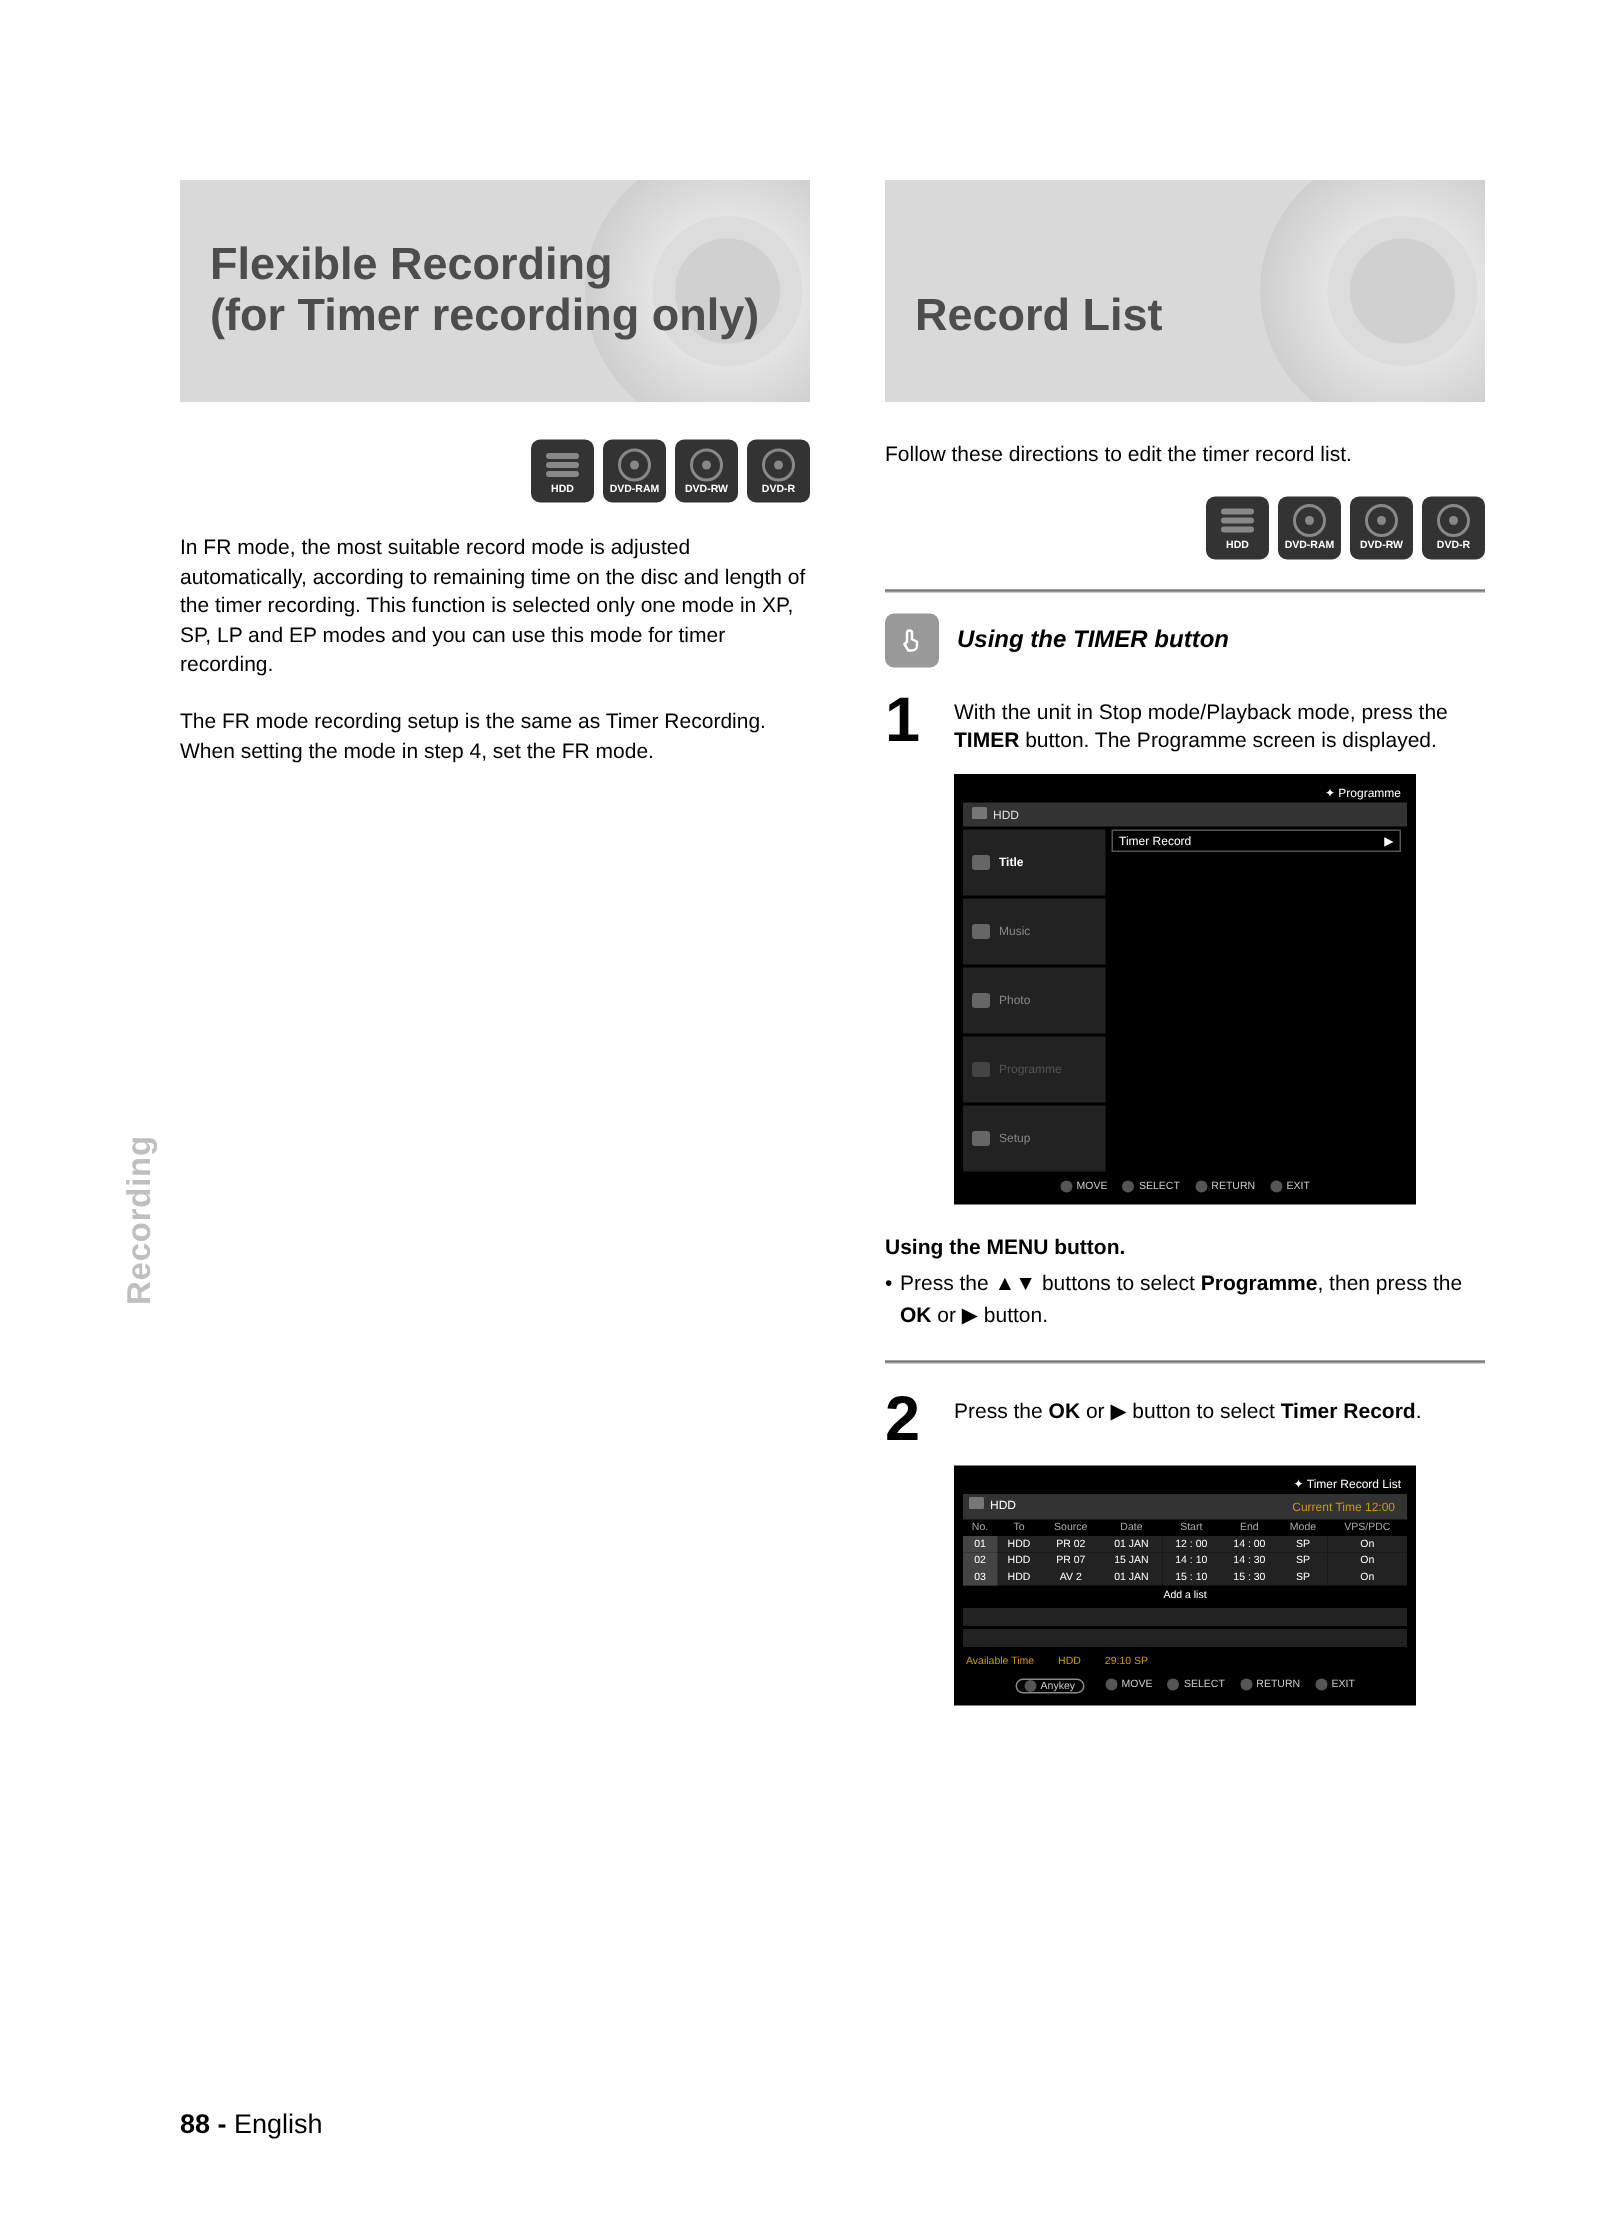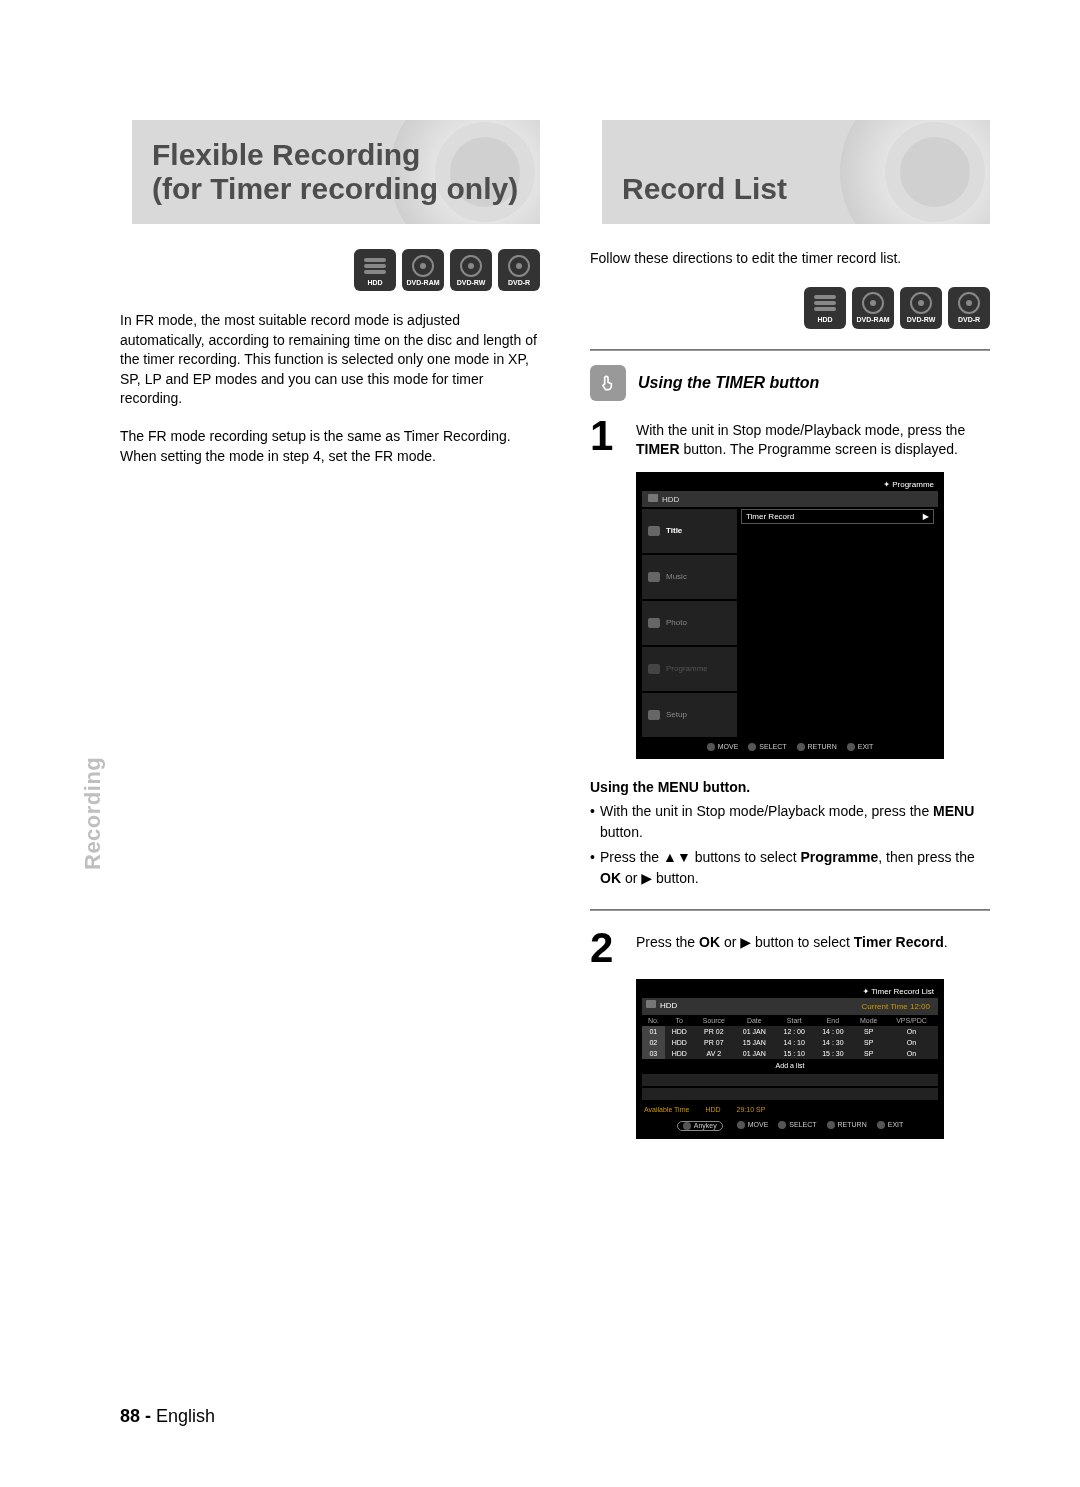--- a/index.html
+++ b/index.html
@@ -25,14 +25,13 @@
 
   .banner {
     position: relative;
-    height: 104px;
+    height: 148px;
     background: #d9d9d9;
     margin-bottom: 25px;
     overflow: hidden;
     display: flex;
     align-items: center;
     padding-left: 20px;
-    margin-left: 12px;
   }
   .banner h2 {
     font-size: 30px;

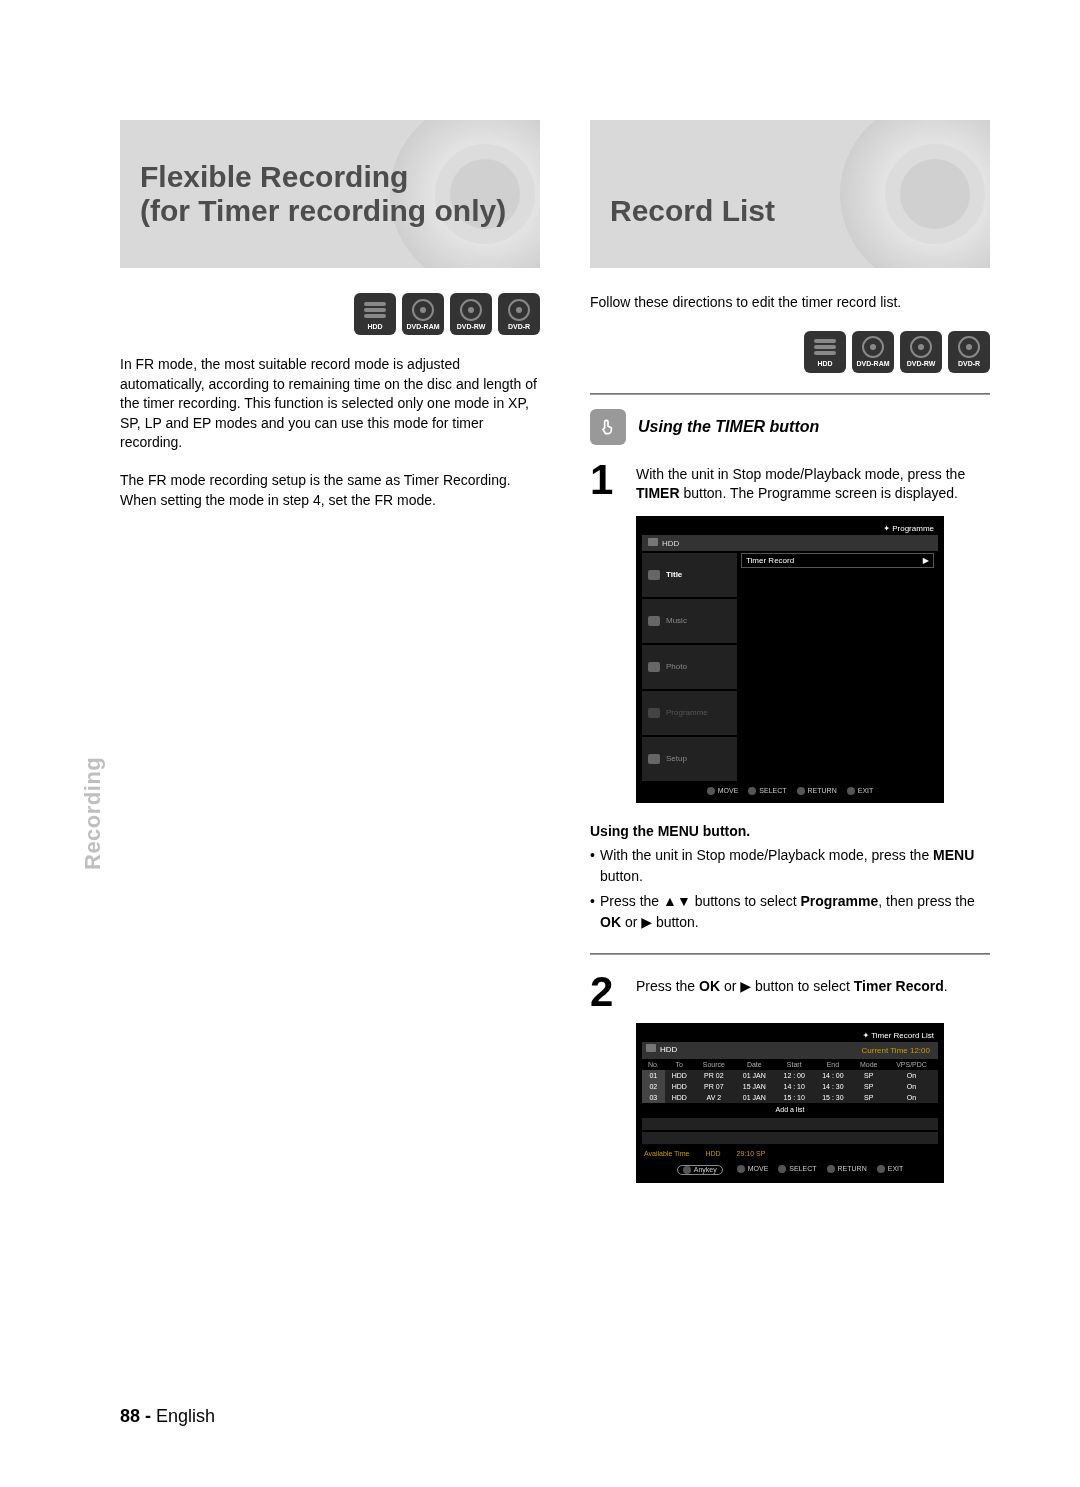--- a/index.html
+++ b/index.html
@@ -296,7 +296,6 @@
 
     <div class="subhdr">Using the MENU button.</div>
     <ul class="bullets">
-      <li><span>With the unit in Stop mode/Playback mode, press the </span><b>MENU</b><span> button.</span></li>
       <li><span>Press the ▲▼ buttons to select </span><b>Programme</b><span>, then press the </span><b>OK</b><span> or ▶ button.</span></li>
     </ul>
 

